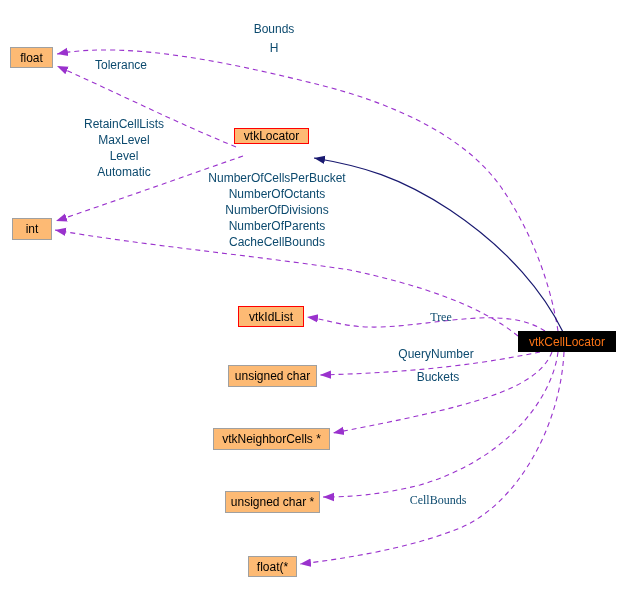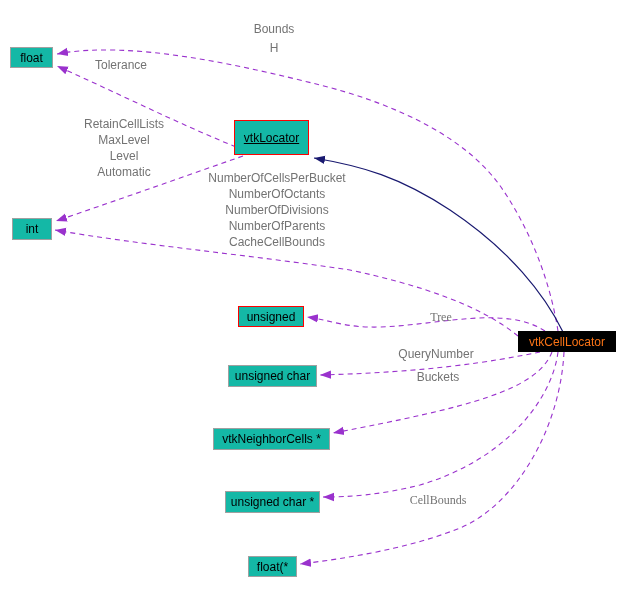--- a/index.html
+++ b/index.html
@@ -48,7 +48,7 @@
   }
   .elabel {
     position: absolute;
-    color: #737373;
+    color: #0c4a6e;
     font-size: 12px;
     line-height: 16px;
     text-align: center;

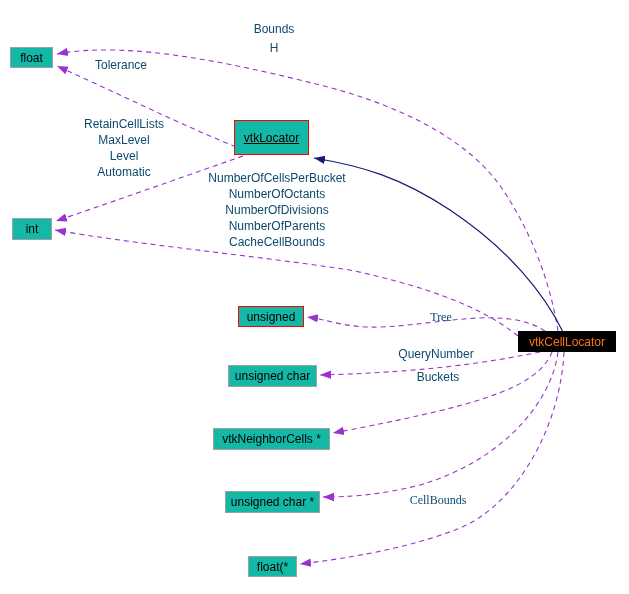--- a/index.html
+++ b/index.html
@@ -30,7 +30,7 @@
   .node {
     position: absolute;
     box-sizing: border-box;
-    background: #14b8a6;
+    background: #fdba74;
     border: 1px solid #a0a0a0;
     color: #000000;
     font-size: 12px;

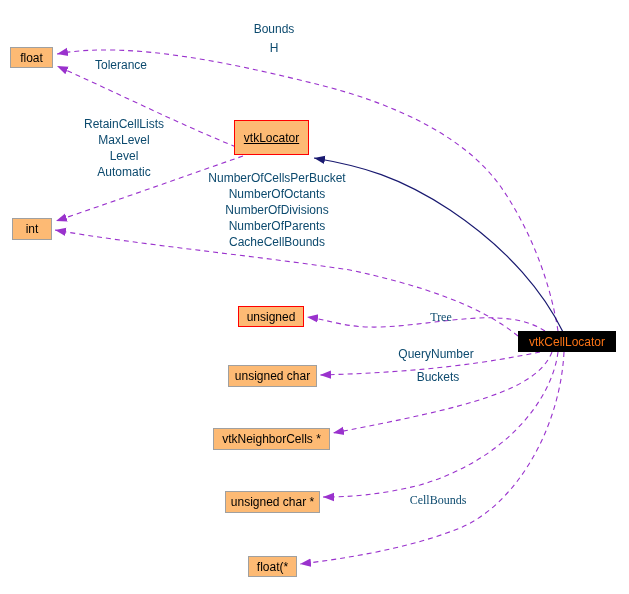--- a/index.html
+++ b/index.html
@@ -57,7 +57,7 @@
   
   #n-float          { left: 10px;  top: 47px;  width: 43px;  height: 21px; }
   #n-int            { left: 12px;  top: 218px; width: 40px;  height: 22px; }
-  #n-vtklocator     { left: 234px; top: 120px; width: 75px;  height: 35px; text-decoration: underline; }
+  #n-vtklocator     { left: 234px; top: 128px; width: 75px;  height: 16px; }
   #n-vtkidlist      { left: 238px; top: 306px; width: 66px;  height: 21px; }
   #n-uchar          { left: 228px; top: 365px; width: 89px;  height: 22px; }
   #n-vtkneighbor    { left: 213px; top: 428px; width: 117px; height: 22px; }

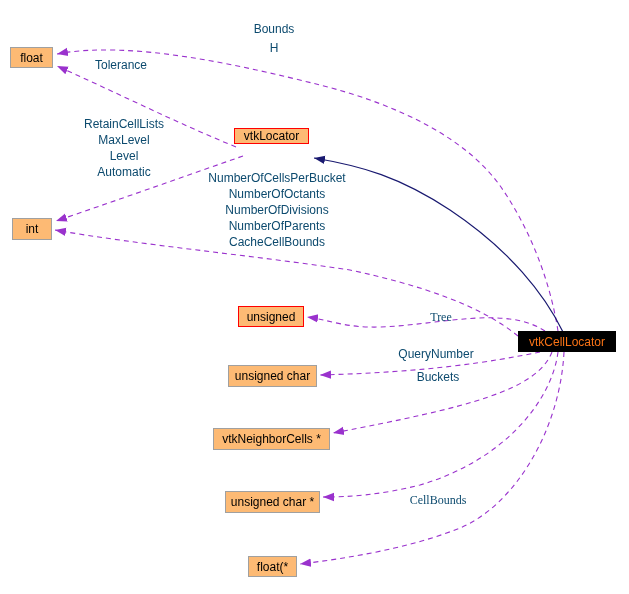--- a/index.html
+++ b/index.html
@@ -105,7 +105,7 @@
   <div class="node" id="n-float">float</div>
   <div class="node" id="n-int">int</div>
   <div class="node red" id="n-vtklocator">vtkLocator</div>
-  <div class="node red" id="n-vtkidlist">unsigned</div>
+  <div class="node red" id="n-vtkidlist">vtkIdList</div>
   <div class="node" id="n-vtkneighbor">vtkNeighborCells *</div>
   <div class="node" id="n-uchar">unsigned char</div>
   <div class="node" id="n-ucharptr">unsigned char *</div>

